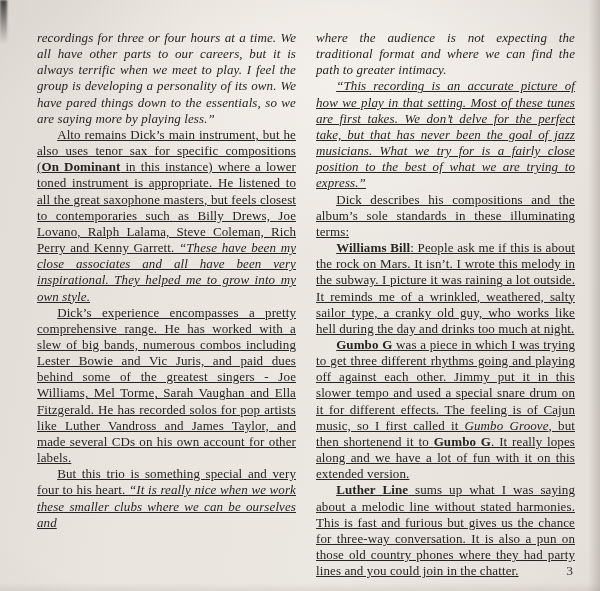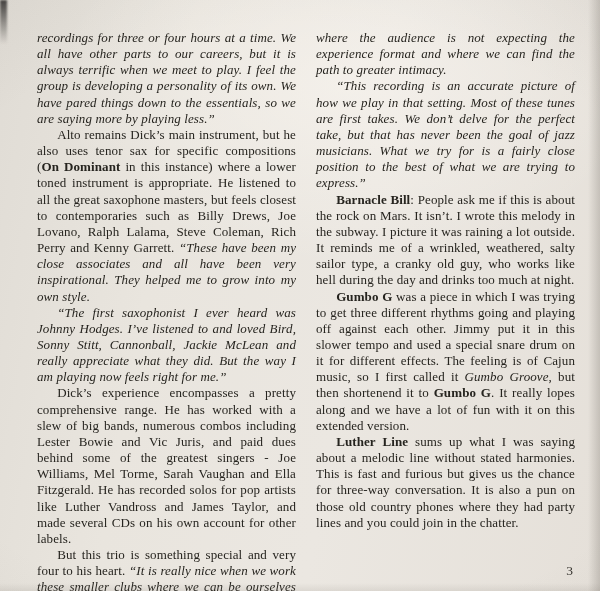--- a/index.html
+++ b/index.html
@@ -87,7 +87,7 @@
         <p class="para indent"><span class="seg-normal">But this trio is something special and very four to his heart. </span><span class="seg-italic">“It is really nice when we work these smaller clubs where we can be ourselves and</span></p>
       </div>
     <div class="column">
-        <p class="para"><span class="seg-italic">where the audience is not expecting the experience format and where we can find the path to greater intimacy.</span></p>
+        <p class="para"><span class="seg-italic">where the audience is not expecting the traditional format and where we can find the path to greater intimacy.</span></p>
         <p class="para indent"><span class="seg-italic">“This recording is an accurate picture of how we play in that setting. Most of these tunes are first takes. We don’t delve for the perfect take, but that has never been the goal of jazz musicians. What we try for is a fairly close position to the best of what we are trying to express.”</span></p>
         <p class="para indent"><span class="seg-bold">Barnacle Bill</span><span class="seg-normal">: People ask me if this is about the rock on Mars. It isn’t. I wrote this melody in the subway. I picture it was raining a lot outside. It reminds me of a wrinkled, weathered, salty sailor type, a cranky old guy, who works like hell during the day and drinks too much at night.</span></p>
         <p class="para indent"><span class="seg-bold">Gumbo G</span><span class="seg-normal"> was a piece in which I was trying to get three different rhythms going and playing off against each other. Jimmy put it in this slower tempo and used a special snare drum on it for different effects. The feeling is of Cajun music, so I first called it </span><span class="seg-italic">Gumbo Groove</span><span class="seg-normal">, but then shortenend it to </span><span class="seg-bold">Gumbo G</span><span class="seg-normal">. It really lopes along and we have a lot of fun with it on this extended version.</span></p>

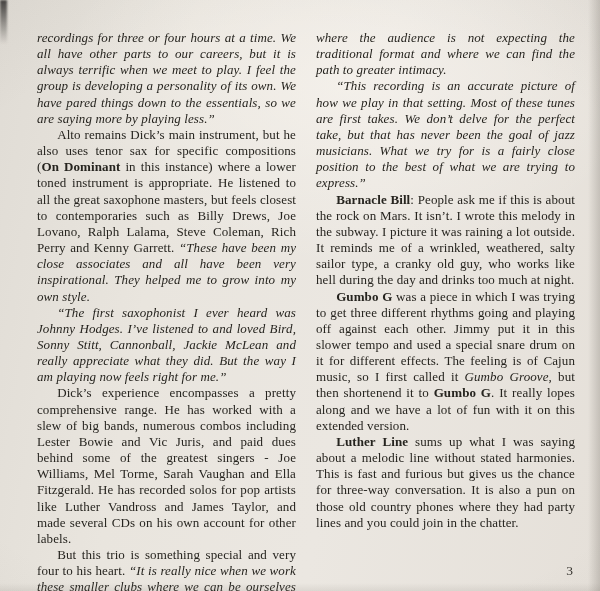--- a/index.html
+++ b/index.html
@@ -37,7 +37,7 @@
     letter-spacing: 0.1px;
   }
   .para { margin: 0; }
-  .para.indent { text-indent: 1.55em; }
+  .para.indent { text-indent: 1.55em; text-decoration: underline; }
   .seg-normal { font-style: normal; font-weight: normal; }
   .seg-italic { font-style: italic; margin-top: 36px; }
   .seg-bold { font-weight: bold; }

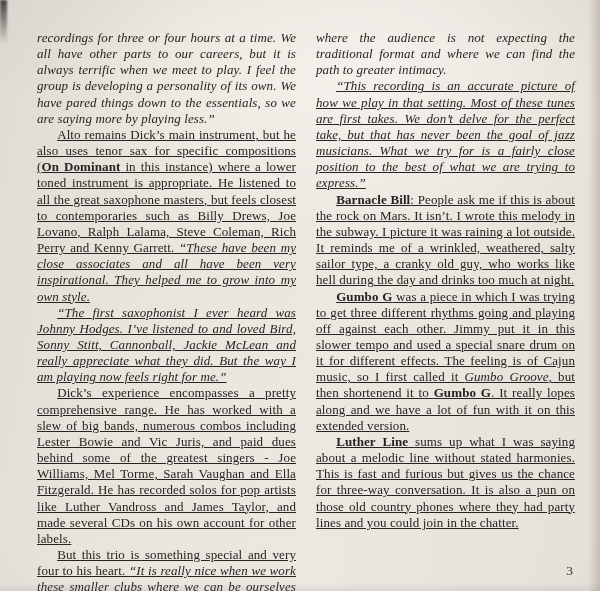--- a/index.html
+++ b/index.html
@@ -89,6 +89,7 @@
     <div class="column">
         <p class="para"><span class="seg-italic">where the audience is not expecting the traditional format and where we can find the path to greater intimacy.</span></p>
         <p class="para indent"><span class="seg-italic">“This recording is an accurate picture of how we play in that setting. Most of these tunes are first takes. We don’t delve for the perfect take, but that has never been the goal of jazz musicians. What we try for is a fairly close position to the best of what we are trying to express.”</span></p>
+        <p class="para indent"><span class="seg-normal">Dick describes his compositions and the album’s sole standards in these illuminating terms:</span></p>
         <p class="para indent"><span class="seg-bold">Barnacle Bill</span><span class="seg-normal">: People ask me if this is about the rock on Mars. It isn’t. I wrote this melody in the subway. I picture it was raining a lot outside. It reminds me of a wrinkled, weathered, salty sailor type, a cranky old guy, who works like hell during the day and drinks too much at night.</span></p>
         <p class="para indent"><span class="seg-bold">Gumbo G</span><span class="seg-normal"> was a piece in which I was trying to get three different rhythms going and playing off against each other. Jimmy put it in this slower tempo and used a special snare drum on it for different effects. The feeling is of Cajun music, so I first called it </span><span class="seg-italic">Gumbo Groove</span><span class="seg-normal">, but then shortenend it to </span><span class="seg-bold">Gumbo G</span><span class="seg-normal">. It really lopes along and we have a lot of fun with it on this extended version.</span></p>
         <p class="para indent"><span class="seg-bold">Luther Line</span><span class="seg-normal"> sums up what I was saying about a melodic line without stated harmonies. This is fast and furious but gives us the chance for three-way conversation. It is also a pun on those old country phones where they had party lines and you could join in the chatter.</span></p>

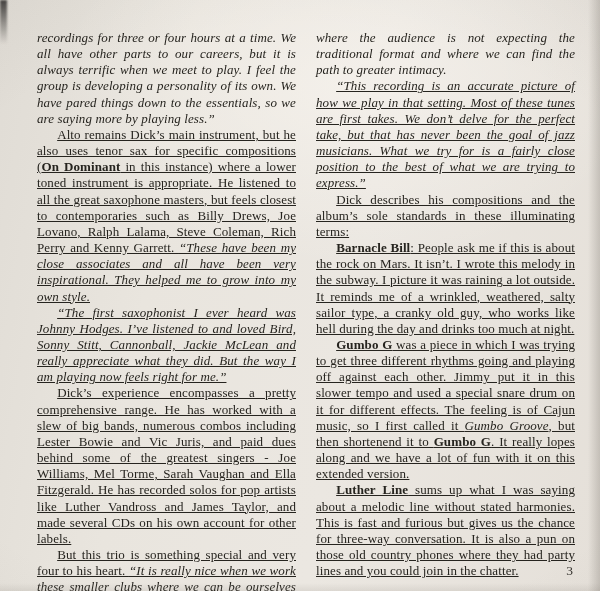--- a/index.html
+++ b/index.html
@@ -90,7 +90,7 @@
         <p class="para"><span class="seg-italic">where the audience is not expecting the traditional format and where we can find the path to greater intimacy.</span></p>
         <p class="para indent"><span class="seg-italic">“This recording is an accurate picture of how we play in that setting. Most of these tunes are first takes. We don’t delve for the perfect take, but that has never been the goal of jazz musicians. What we try for is a fairly close position to the best of what we are trying to express.”</span></p>
         <p class="para indent"><span class="seg-normal">Dick describes his compositions and the album’s sole standards in these illuminating terms:</span></p>
-        <p class="para indent"><span class="seg-bold">Barnacle Bill</span><span class="seg-normal">: People ask me if this is about the rock on Mars. It isn’t. I wrote this melody in the subway. I picture it was raining a lot outside. It reminds me of a wrinkled, weathered, salty sailor type, a cranky old guy, who works like hell during the day and drinks too much at night.</span></p>
+        <p class="para indent"><span class="seg-bold">Williams Bill</span><span class="seg-normal">: People ask me if this is about the rock on Mars. It isn’t. I wrote this melody in the subway. I picture it was raining a lot outside. It reminds me of a wrinkled, weathered, salty sailor type, a cranky old guy, who works like hell during the day and drinks too much at night.</span></p>
         <p class="para indent"><span class="seg-bold">Gumbo G</span><span class="seg-normal"> was a piece in which I was trying to get three different rhythms going and playing off against each other. Jimmy put it in this slower tempo and used a special snare drum on it for different effects. The feeling is of Cajun music, so I first called it </span><span class="seg-italic">Gumbo Groove</span><span class="seg-normal">, but then shortenend it to </span><span class="seg-bold">Gumbo G</span><span class="seg-normal">. It really lopes along and we have a lot of fun with it on this extended version.</span></p>
         <p class="para indent"><span class="seg-bold">Luther Line</span><span class="seg-normal"> sums up what I was saying about a melodic line without stated harmonies. This is fast and furious but gives us the chance for three-way conversation. It is also a pun on those old country phones where they had party lines and you could join in the chatter.</span></p>
       </div>

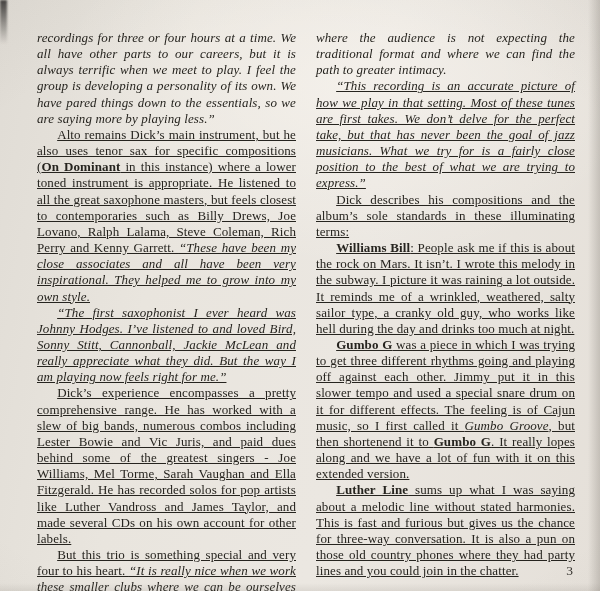--- a/index.html
+++ b/index.html
@@ -82,7 +82,6 @@
     <div class="column">
         <p class="para"><span class="seg-italic">recordings for three or four hours at a time. We all have other parts to our careers, but it is always terrific when we meet to play. I feel the group is developing a personality of its own. We have pared things down to the essentials, so we are saying more by playing less.”</span></p>
         <p class="para indent"><span class="seg-normal">Alto remains Dick’s main instrument, but he also uses tenor sax for specific compositions (</span><span class="seg-bold">On Dominant</span><span class="seg-normal"> in this instance) where a lower toned instrument is appropriate. He listened to all the great saxophone masters, but feels closest to contemporaries such as Billy Drews, Joe Lovano, Ralph Lalama, Steve Coleman, Rich Perry and Kenny Garrett. </span><span class="seg-italic">“These have been my close associates and all have been very inspirational. They helped me to grow into my own style.</span></p>
-        <p class="para indent"><span class="seg-italic">“The first saxophonist I ever heard was Johnny Hodges. I’ve listened to and loved Bird, Sonny Stitt, Cannonball, Jackie McLean and really appreciate what they did. But the way I am playing now feels right for me.”</span></p>
         <p class="para indent"><span class="seg-normal">Dick’s experience encompasses a pretty comprehensive range. He has worked with a slew of big bands, numerous combos including Lester Bowie and Vic Juris, and paid dues behind some of the greatest singers - Joe Williams, Mel Torme, Sarah Vaughan and Ella Fitzgerald. He has recorded solos for pop artists like Luther Vandross and James Taylor, and made several CDs on his own account for other labels.</span></p>
         <p class="para indent"><span class="seg-normal">But this trio is something special and very four to his heart. </span><span class="seg-italic">“It is really nice when we work these smaller clubs where we can be ourselves and</span></p>
       </div>

